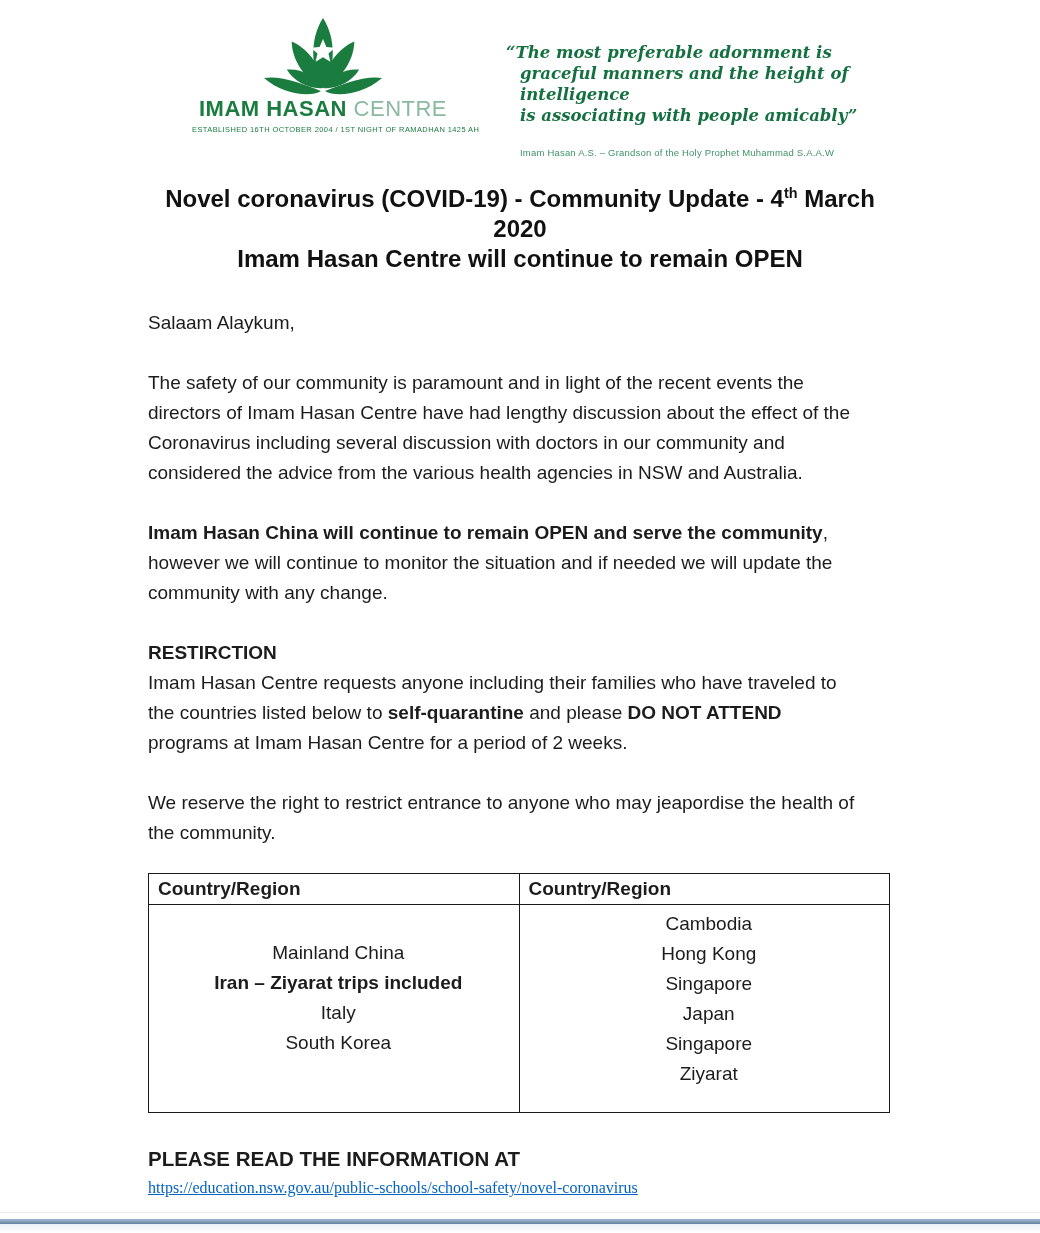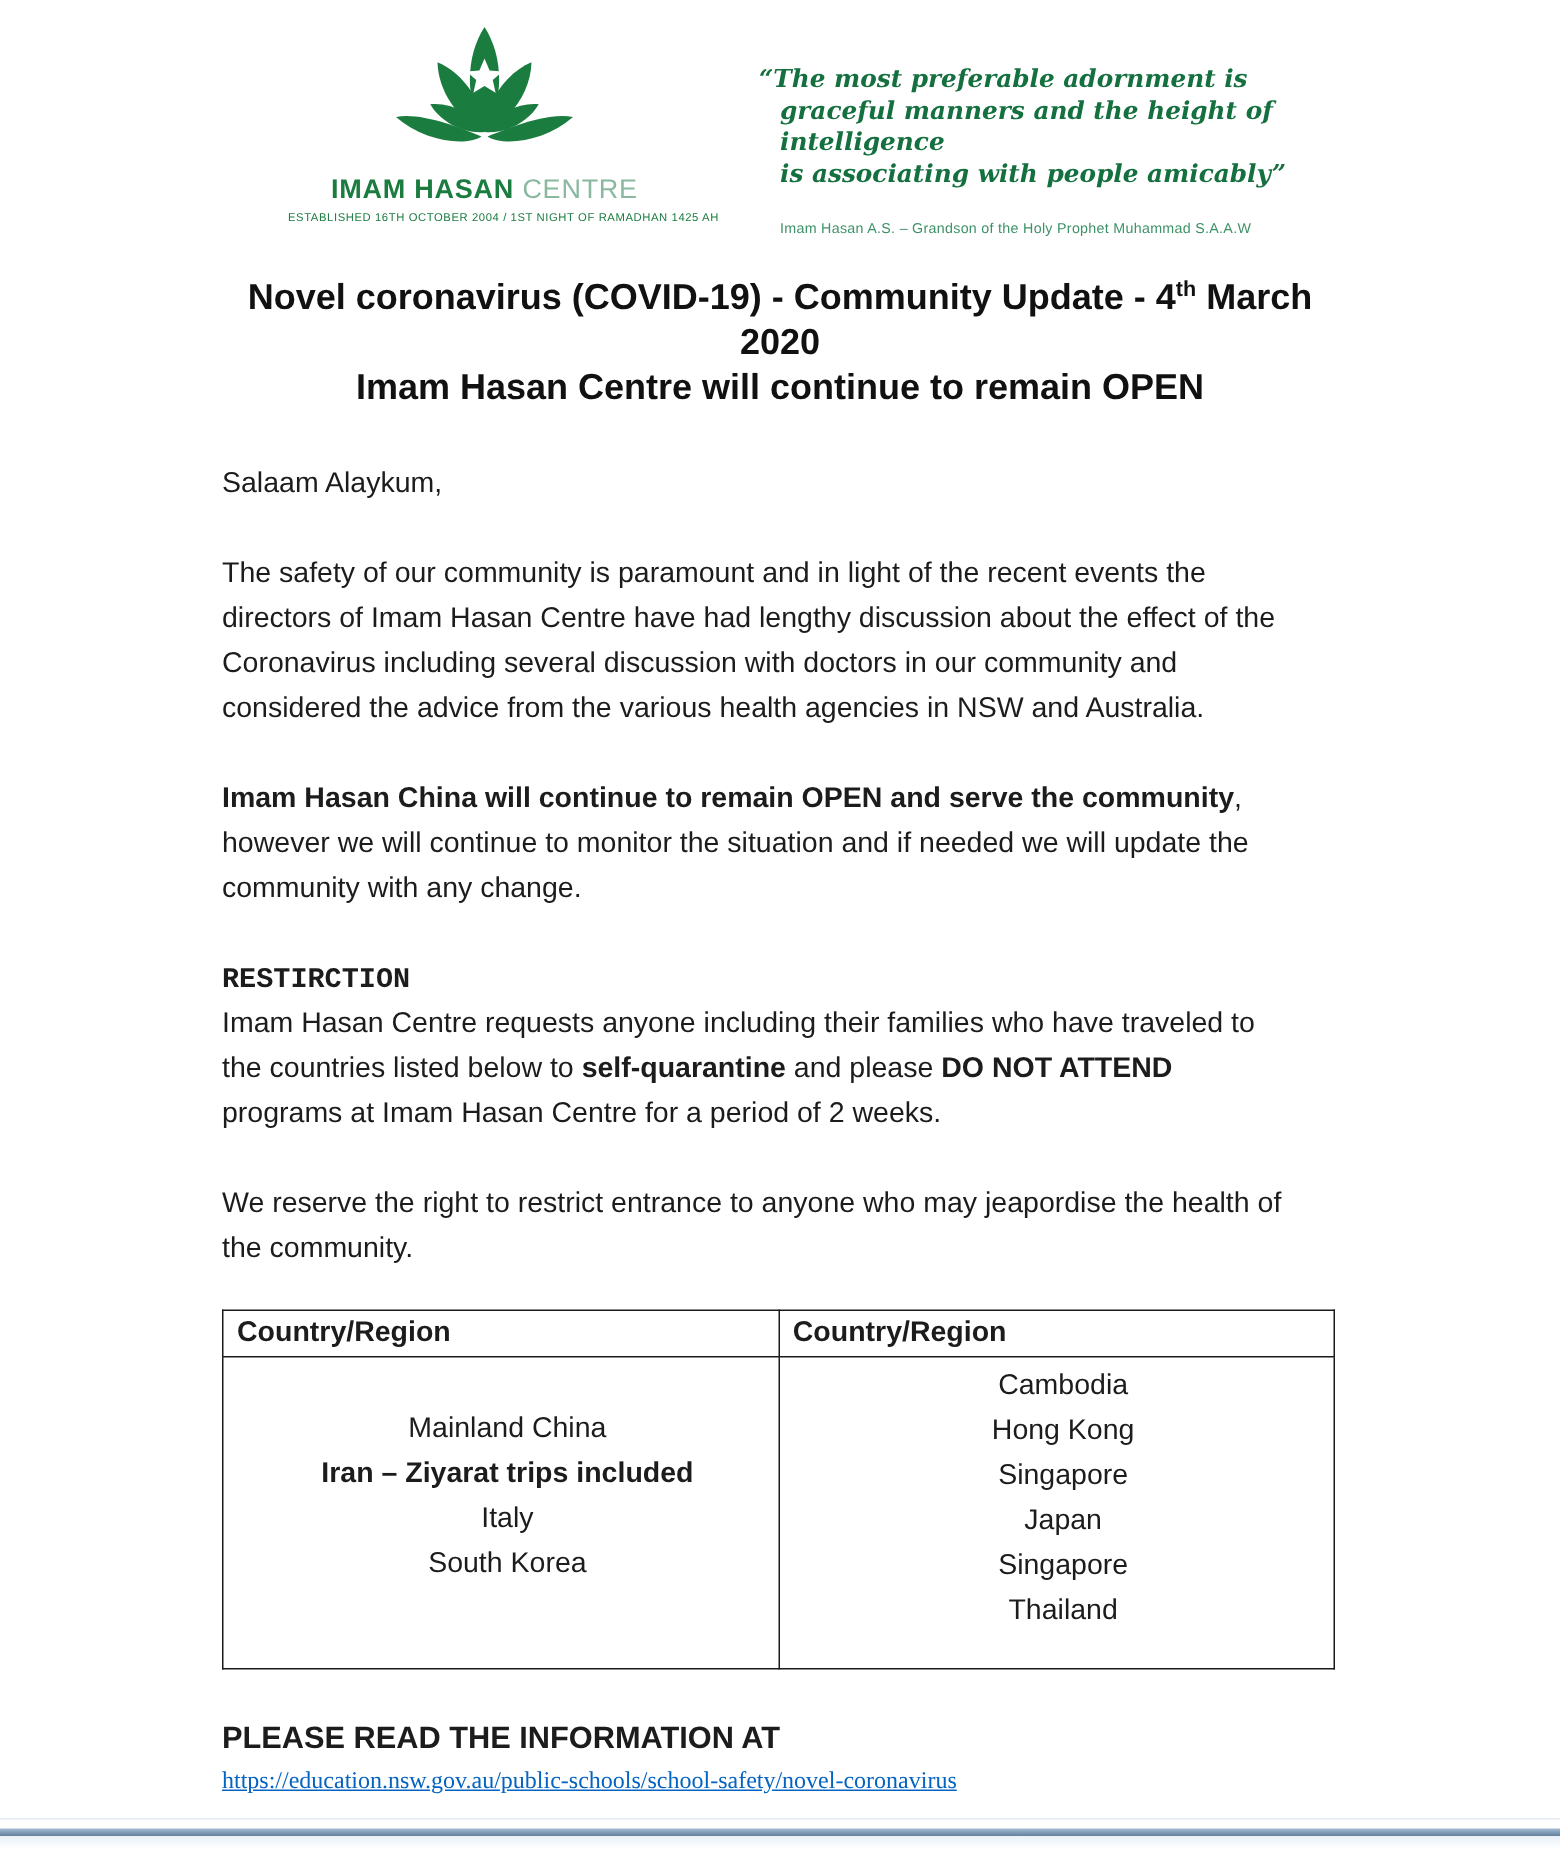--- a/index.html
+++ b/index.html
@@ -18,7 +18,7 @@
   .header { display: flex; padding-top: 12px; }
   .logo-block { margin-left: 192px; width: 262px; text-align: center; }
   .logo-art { display: block; margin: 0 auto; }
-  .logo-name { margin-top: 20px; font-size: 18px; letter-spacing: 0.5px; white-space: nowrap; }
+  .logo-name { margin-top: 0; font-size: 22px; letter-spacing: 0.5px; white-space: nowrap; }
   .logo-name .strong { font-weight: bold; color: #1b7c40; }
   .logo-name .light  { font-weight: 400; color: #8ab9a0; }
   .logo-tagline { margin-top: 3px; font-size: 7.5px; letter-spacing: 0.4px; color: #1b7c40; white-space: nowrap; }

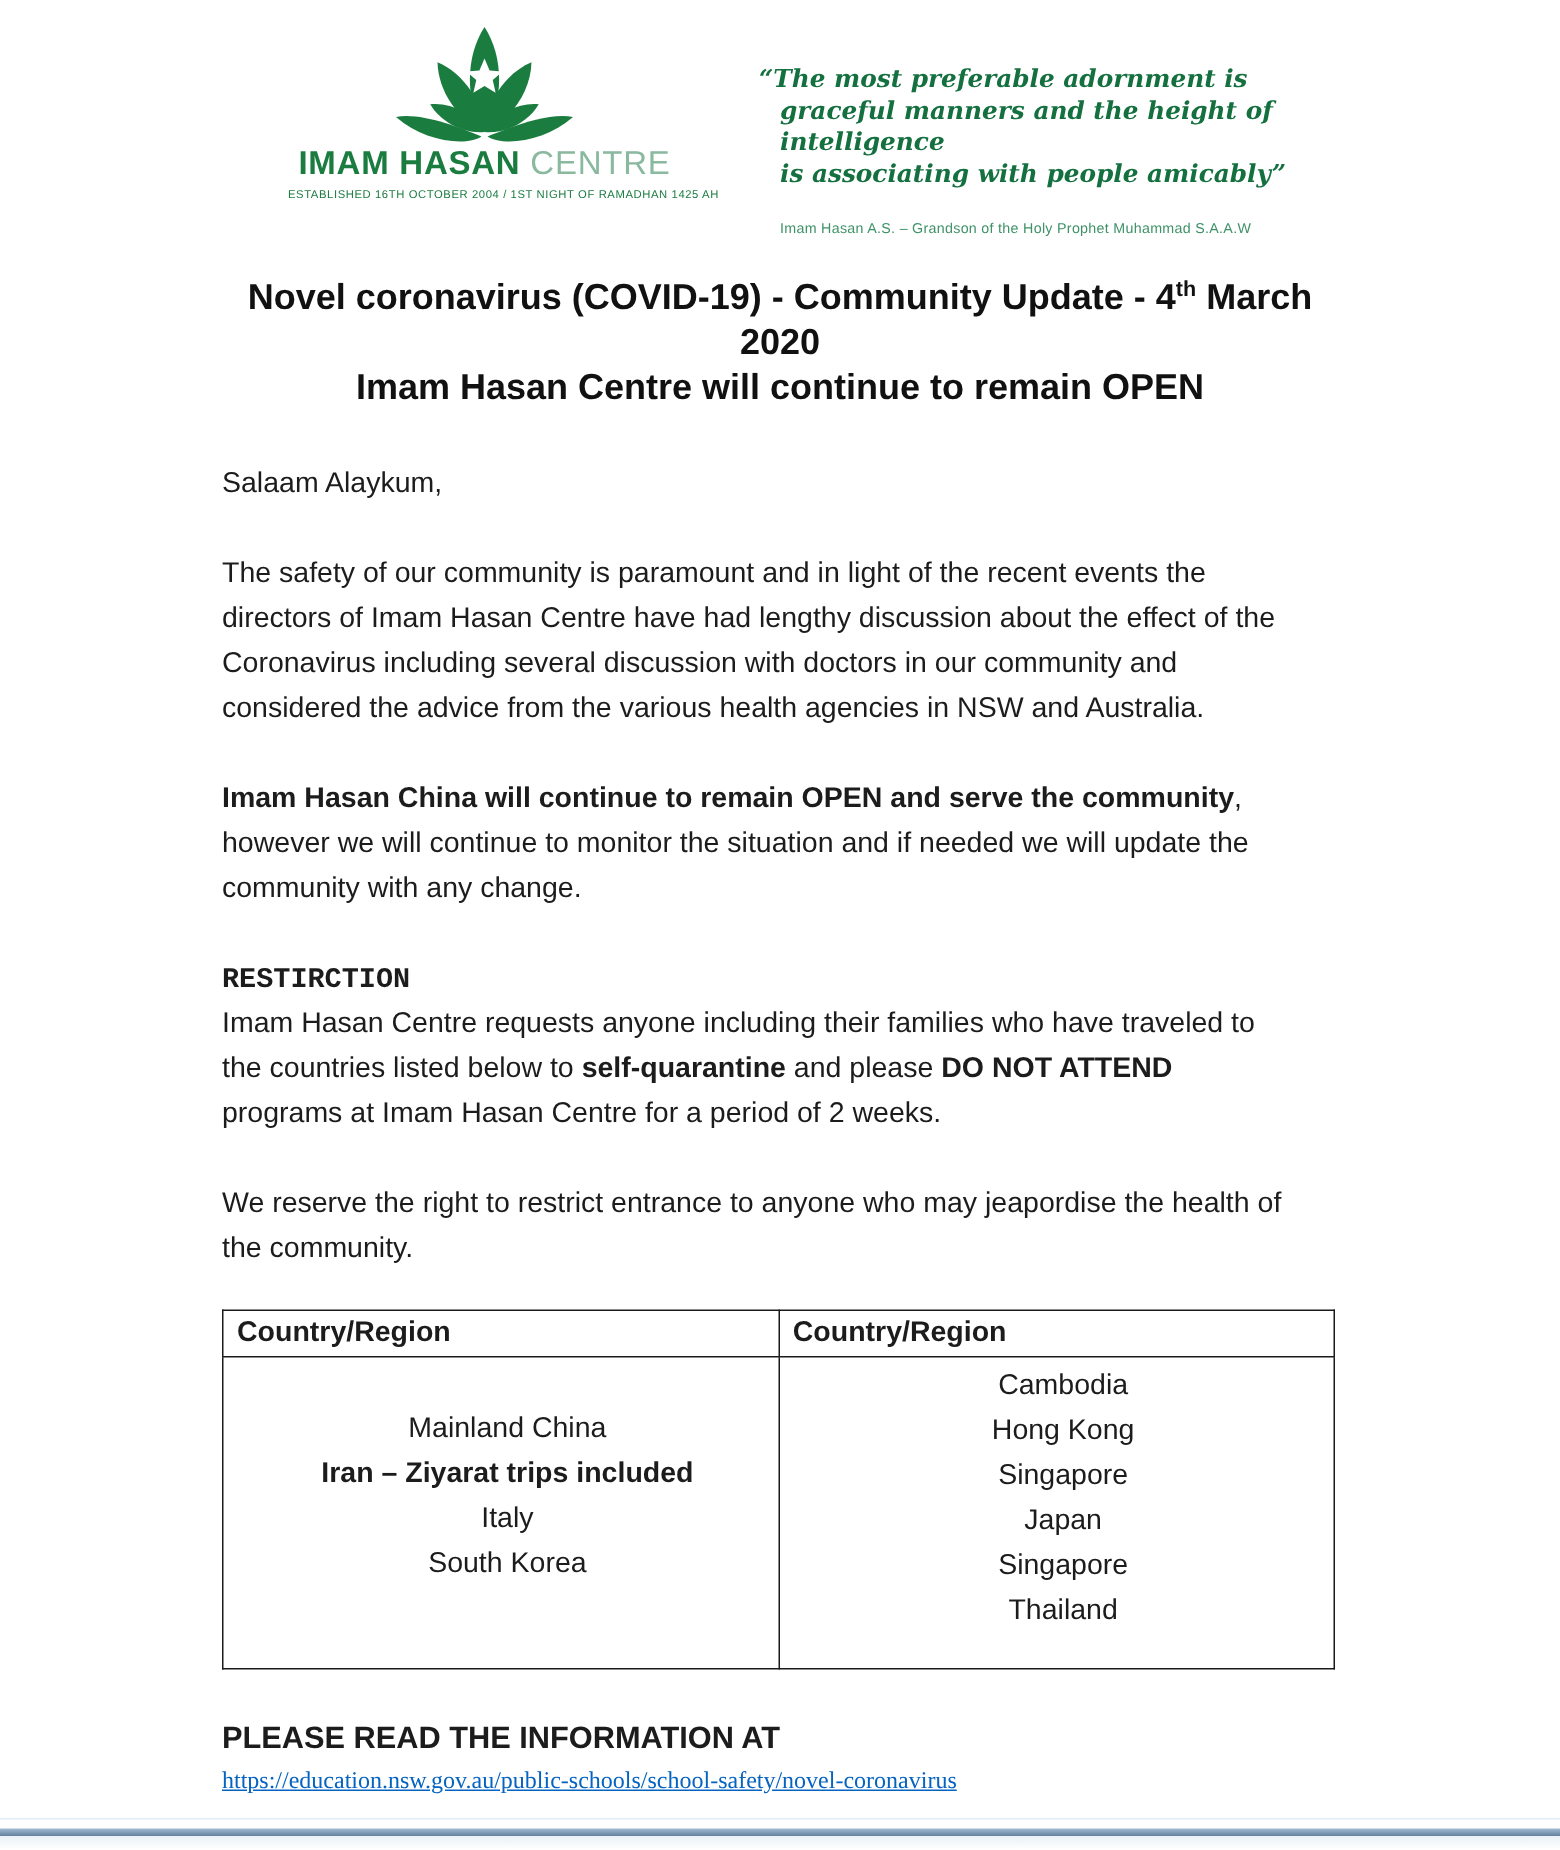--- a/index.html
+++ b/index.html
@@ -42,7 +42,7 @@
   .content p { margin: 0; }
   .gap { margin-top: 30px !important; }
   .salutation { margin-top: 34px !important; }
-  .heading { font-weight: bold; margin-top: 30px !important; font-family: Liberation Mono, monospace; }
+  .heading { font-weight: bold; margin-top: 30px !important; }
   b { font-weight: bold; }
 
   

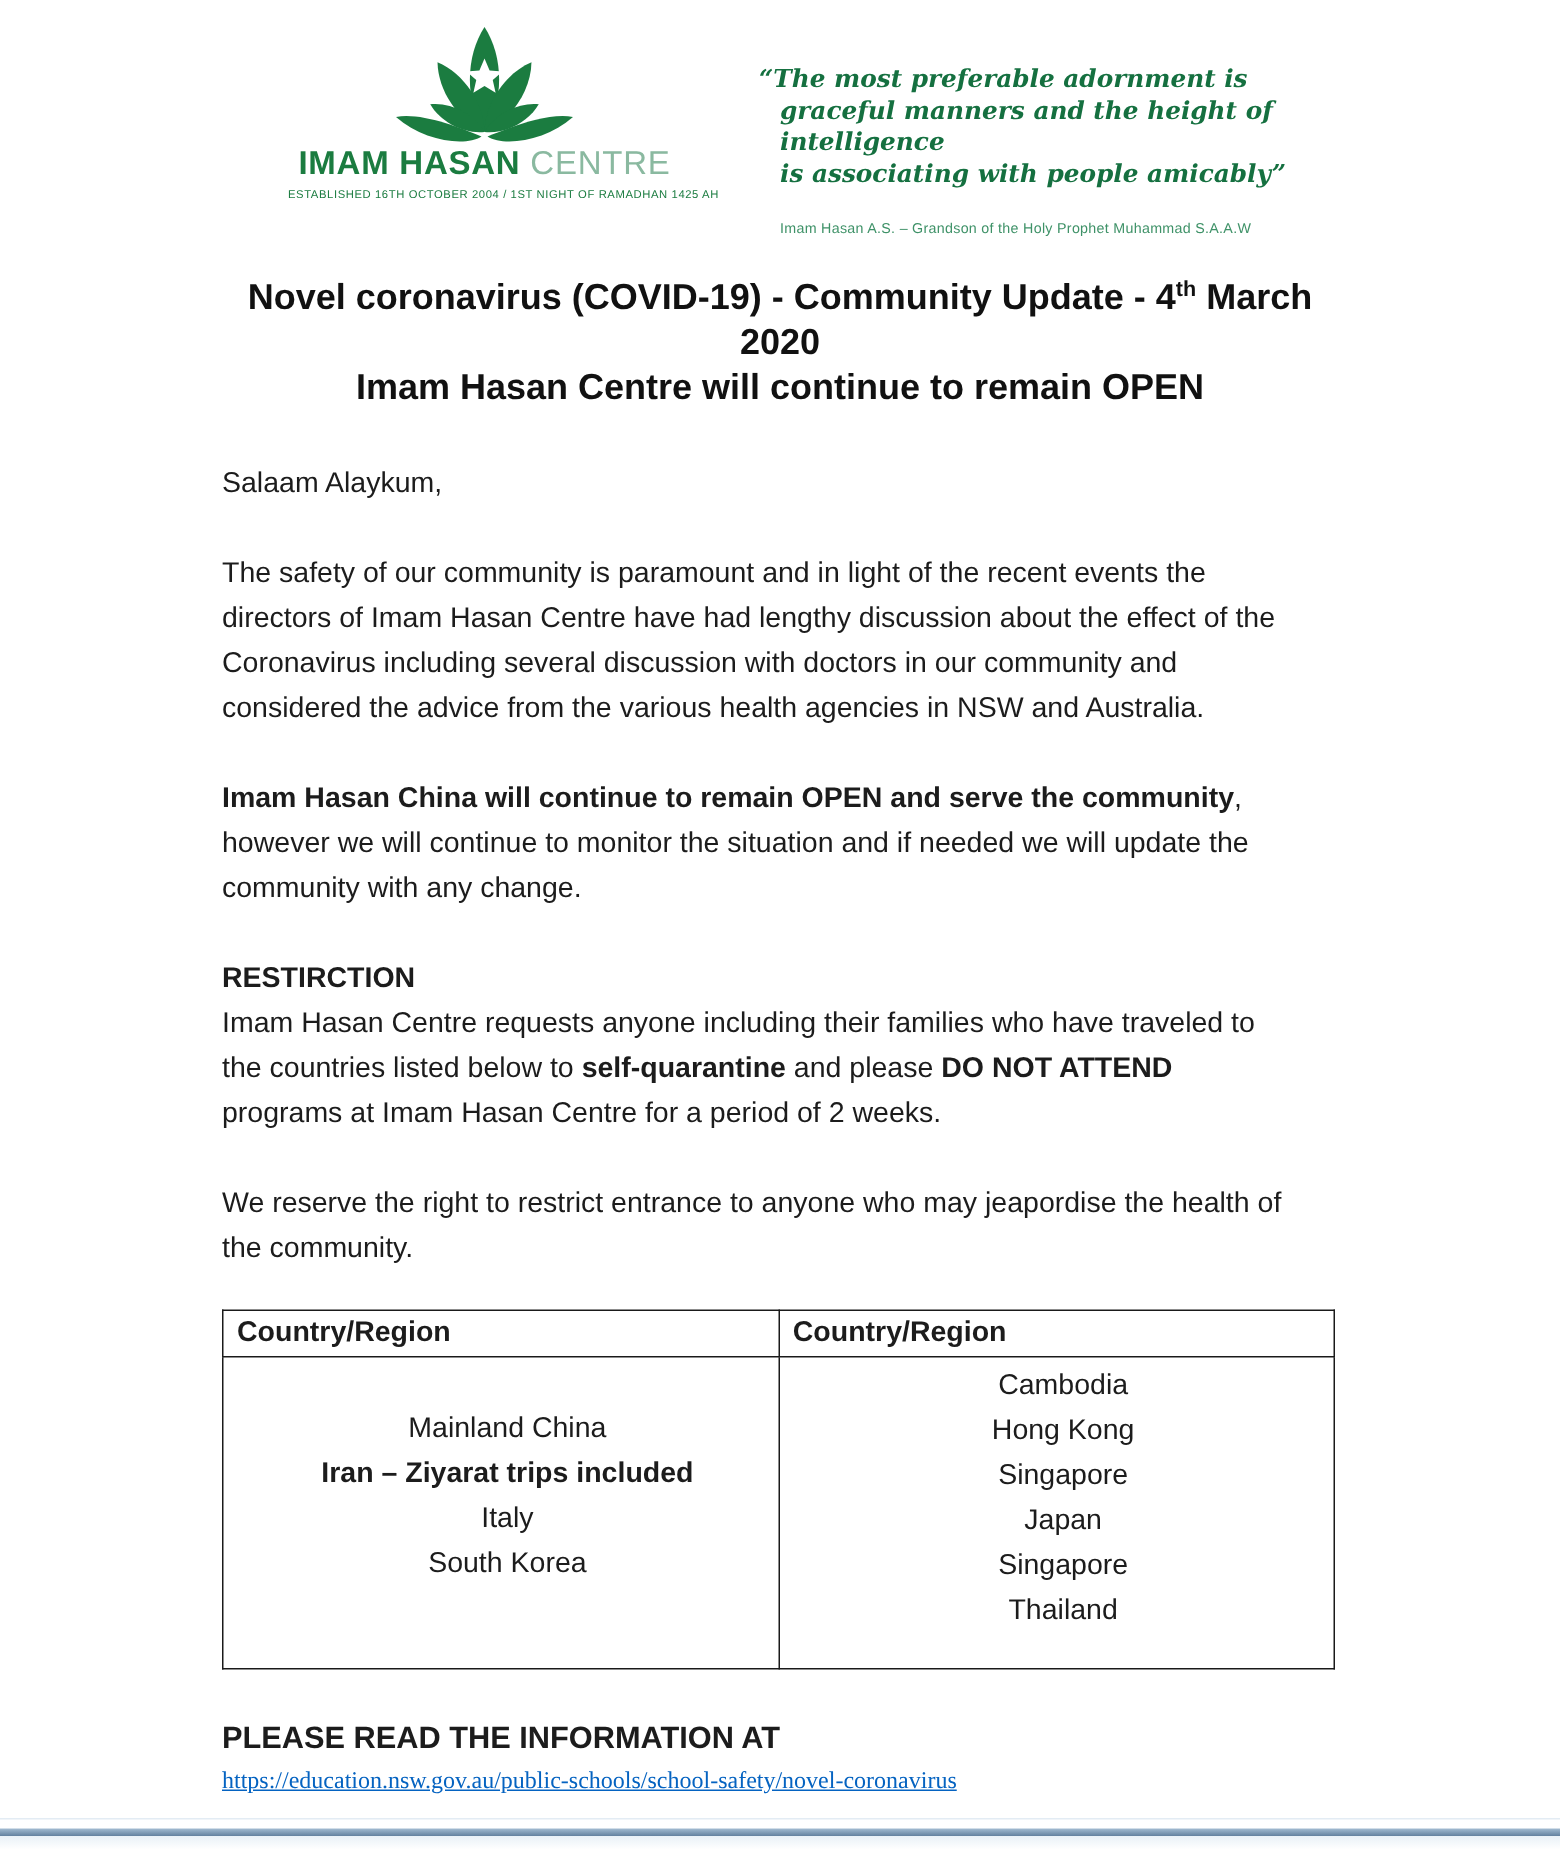--- a/index.html
+++ b/index.html
@@ -154,7 +154,7 @@
           <div class="country">Singapore</div>
           <div class="country">Japan</div>
           <div class="country">Singapore</div>
-          <div class="country">Thailand</div>
+          <div class="country">Ziyarat</div>
         </td>
       </tr>
     </tbody>

